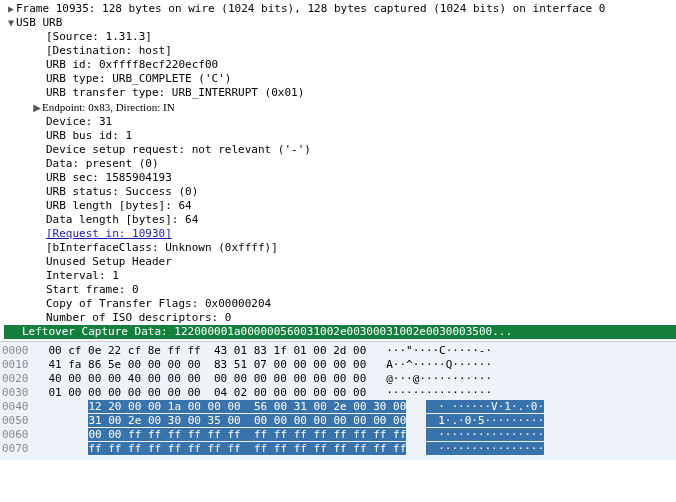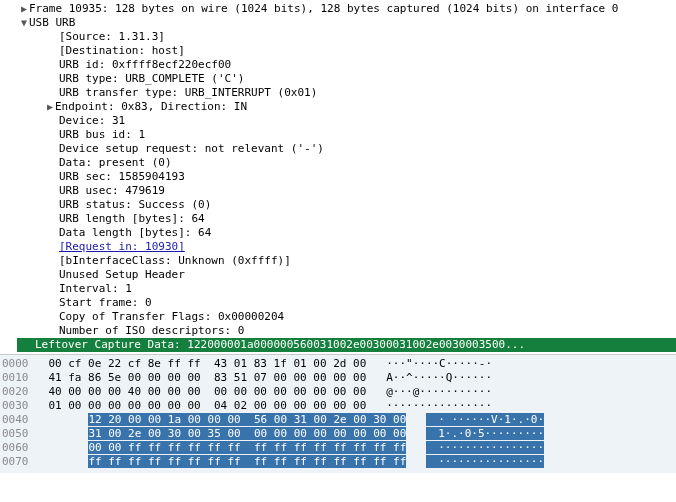--- a/index.html
+++ b/index.html
@@ -13,7 +13,7 @@
     overflow: hidden;
   }
   .tree-pane {
-    padding: 2px 0 2px 17px;
+    padding: 2px 0 2px 4px;
     line-height: 14px;
   }
   .tree-line {

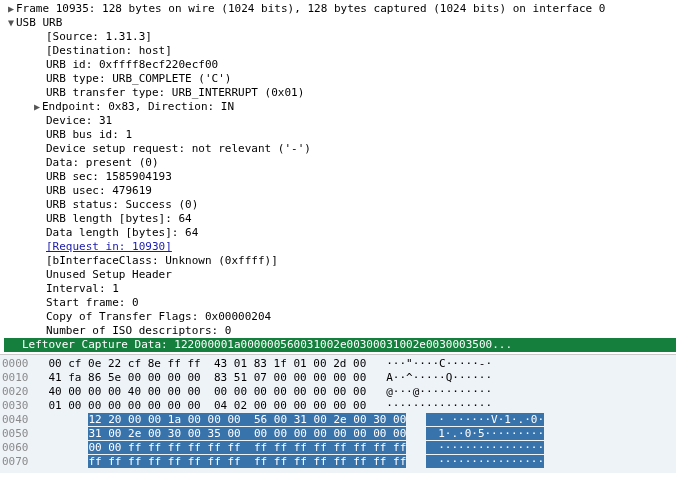--- a/index.html
+++ b/index.html
@@ -22,7 +22,7 @@
   }
   .tri { display:inline-block; width:10px; text-align:center; color:#555; }
   .tri::before { content: attr(data-tri); font-size: 10px;}
-  .indent2 { padding-left: 28px; }
+  .indent2 { padding-left: 28px; font-family: Liberation Serif, serif; }
   .indent3 { padding-left: 42px; }
   .link { color: #1a1aaa; text-decoration: underline; }
   .sel-line {

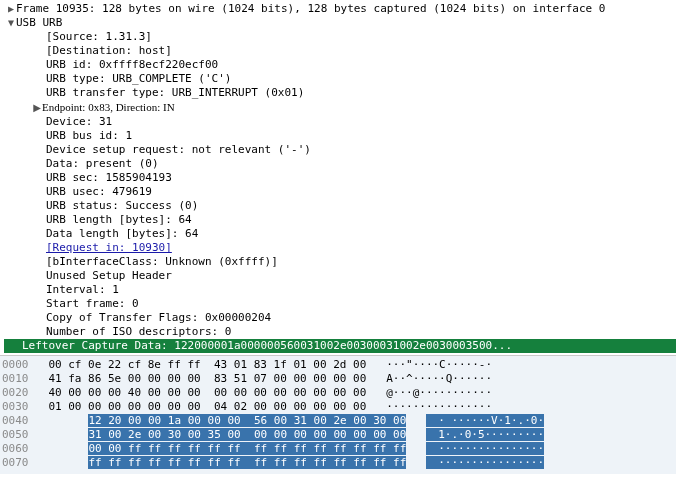--- a/index.html
+++ b/index.html
@@ -66,7 +66,6 @@
   <div class="tree-line indent3"><span>Device setup request: not relevant ('-')</span></div>
   <div class="tree-line indent3"><span>Data: present (0)</span></div>
   <div class="tree-line indent3"><span>URB sec: 1585904193</span></div>
-  <div class="tree-line indent3"><span>URB usec: 479619</span></div>
   <div class="tree-line indent3"><span>URB status: Success (0)</span></div>
   <div class="tree-line indent3"><span>URB length [bytes]: 64</span></div>
   <div class="tree-line indent3"><span>Data length [bytes]: 64</span></div>

